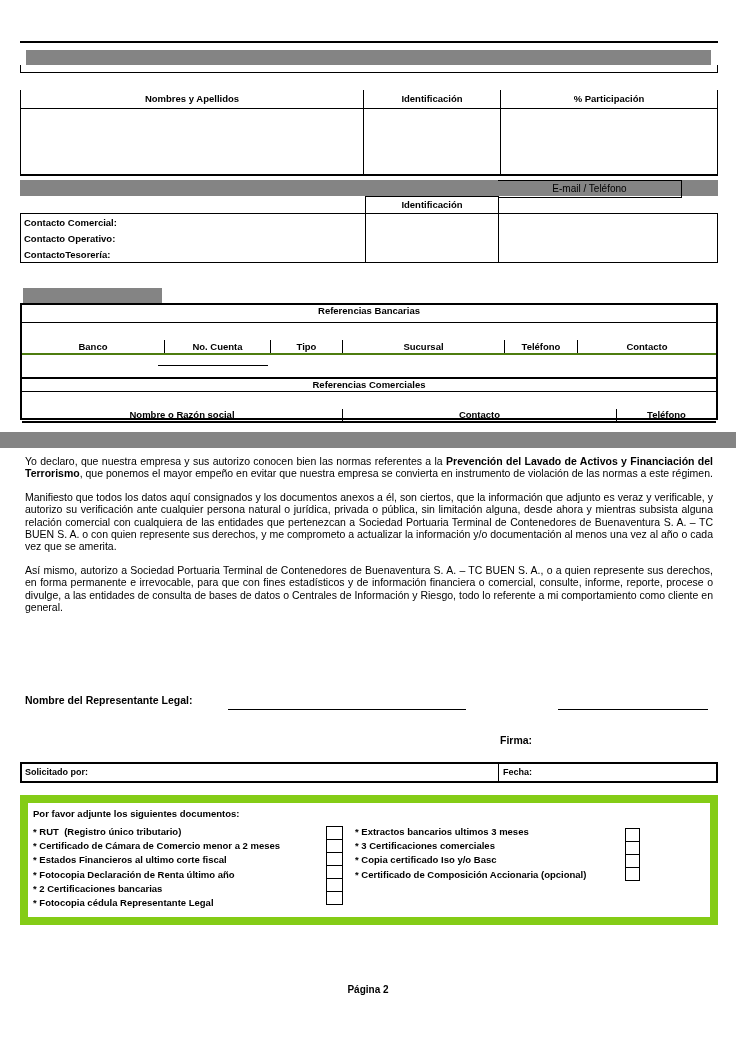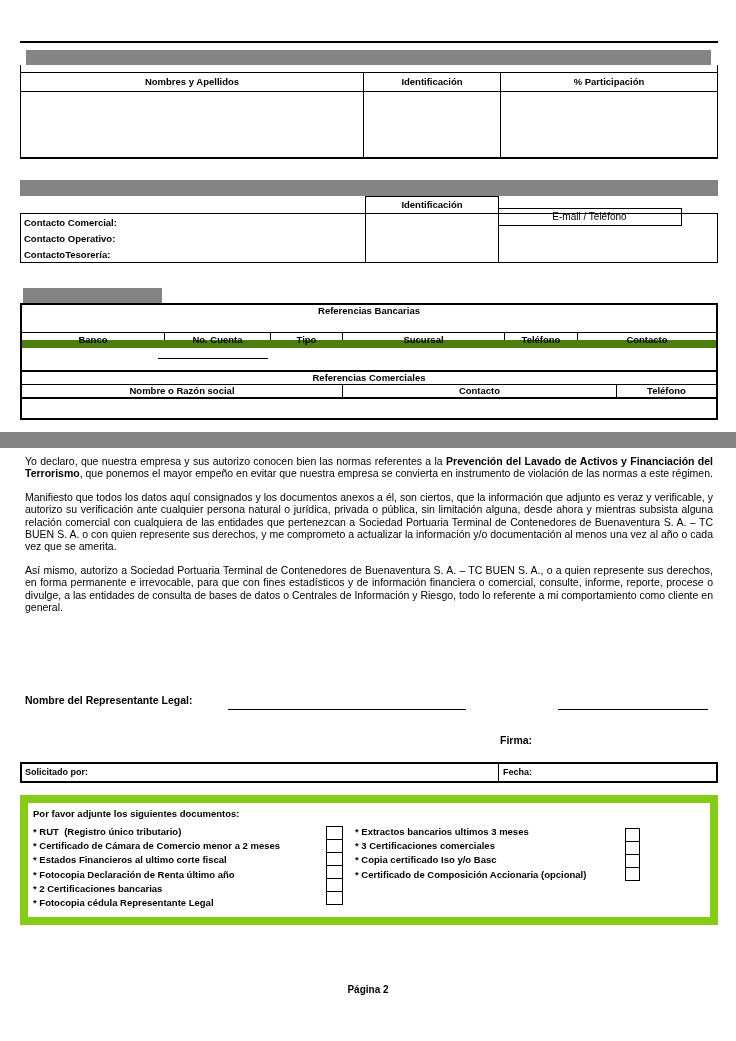--- a/index.html
+++ b/index.html
@@ -16,7 +16,7 @@
   .bold { font-weight: bold; }
   .center { text-align: center; }
   .hdrcell { font-weight: bold; font-size: 9.5px; text-align: center; }
-  .row-flex { display: flex; }
+  .row-flex { display: flex; margin-top: 17px; }
   .para { font-size: 10.5px; line-height: 12.4px; text-align: justify; margin-bottom: 11px; }
   .doc-item { white-space: pre; font-size: 9.5px; font-weight: bold; line-height: 14.2px; }
   .chk { width: 17px; height: 14px; border: 1px solid #000; background: #fff; margin-top: -1px; }

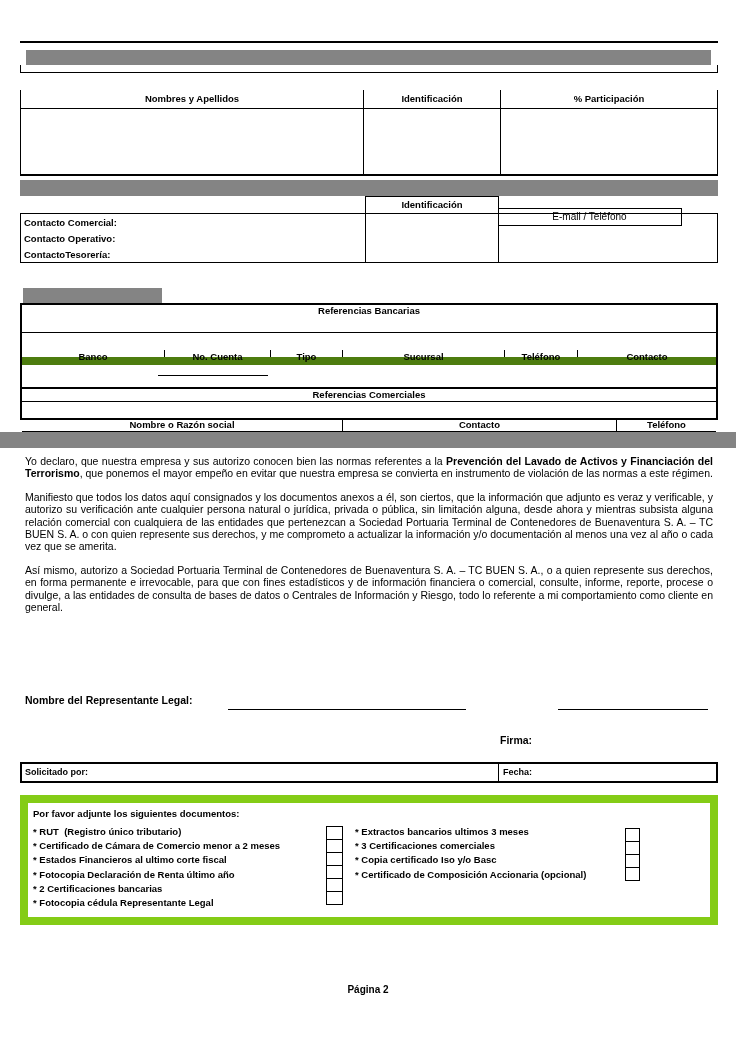--- a/index.html
+++ b/index.html
@@ -48,7 +48,7 @@
     <span>DATOS DE LAS PERSONAS QUE REALIZAN Y/O REALIZARAN LA OPERACION</span>
   </div>
   <div class="abs hdrcell" style="left:365px;top:196px;width:134px;height:18px;border:1px solid #000;line-height:16px;">Identificación</div>
-  <div class="abs center" style="left:498px;top:208px;width:184px;height:18px;border:1px solid #000;border-left:none;font-size:10px;line-height:16px;">E-mail / Teléfono</div>
+  <div class="abs center" style="left:498px;top:180px;width:184px;height:18px;border:1px solid #000;border-left:none;font-size:10px;line-height:16px;">E-mail / Teléfono</div>
   <div class="abs" style="left:20px;top:213px;width:698px;height:50px;border:1px solid #000;">
     <div class="vline" style="left:344px;border-left-width:1px;"></div>
     <div class="vline" style="left:477px;border-left-width:1px;"></div>

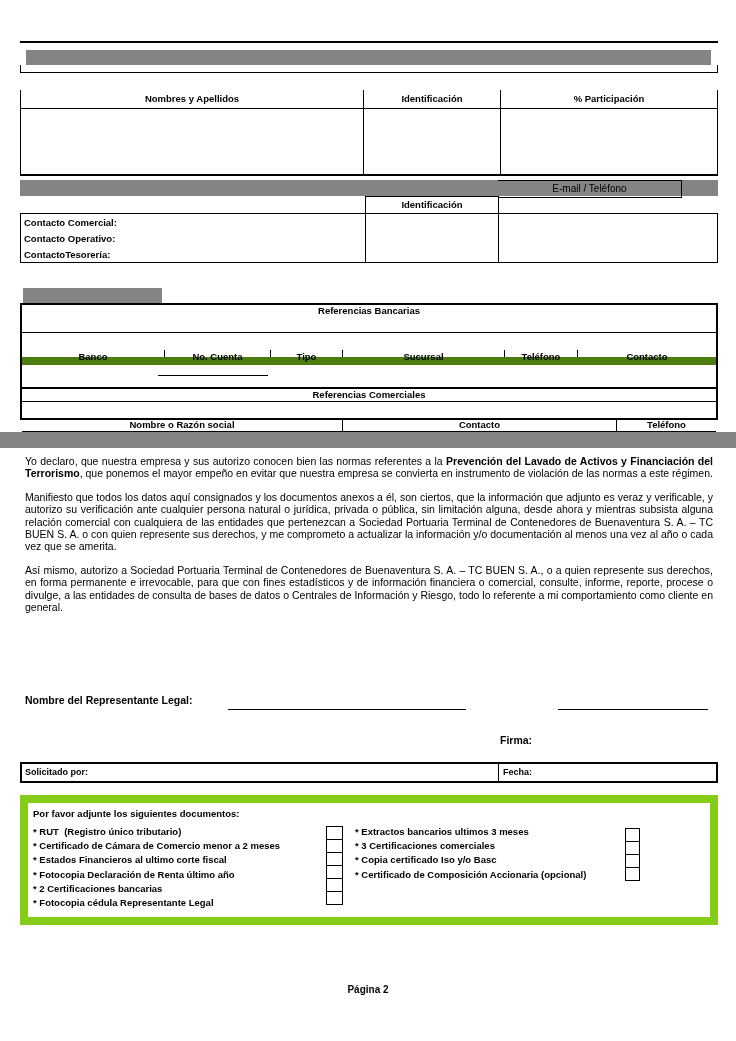--- a/index.html
+++ b/index.html
@@ -65,7 +65,7 @@
     <span>REFERENCIAS</span>
   </div>
   <div class="abs" style="left:20px;top:303px;width:698px;height:117px;border:2px solid #000;">
-    <div class="hdrcell" style="height:28px;border-bottom:1px solid #000;line-height:12px;">Referencias Bancarias</div>
+    <div class="hdrcell" style="height:18px;border-bottom:1px solid #000;line-height:12px;">Referencias Bancarias</div>
     <div class="row-flex" style="height:15px;border-bottom:8px solid #4d7c0f;">
       <div class="hdrcell" style="flex:0 0 143px;border-right:1.5px solid #000;line-height:13px;">Banco</div>
       <div class="hdrcell" style="flex:0 0 106px;border-right:1.5px solid #000;line-height:13px;">No. Cuenta</div>

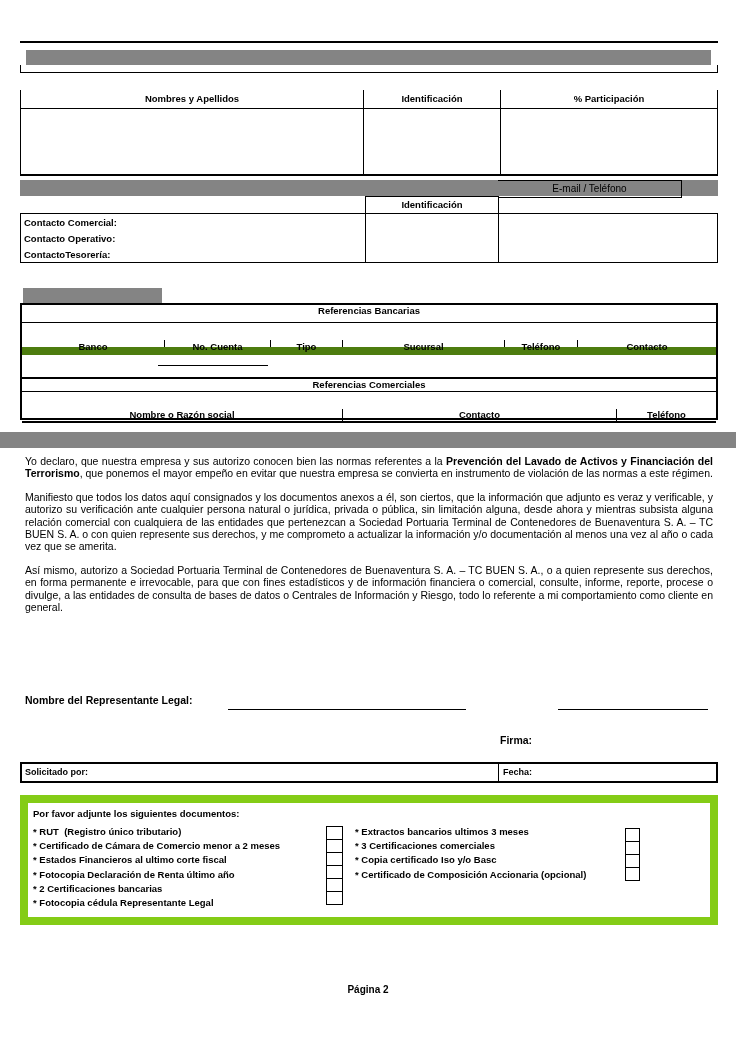--- a/index.html
+++ b/index.html
@@ -66,7 +66,7 @@
   </div>
   <div class="abs" style="left:20px;top:303px;width:698px;height:117px;border:2px solid #000;">
     <div class="hdrcell" style="height:18px;border-bottom:1px solid #000;line-height:12px;">Referencias Bancarias</div>
-    <div class="row-flex" style="height:15px;border-bottom:8px solid #4d7c0f;">
+    <div class="row-flex" style="height:15px;border-bottom:2px solid #4d7c0f;">
       <div class="hdrcell" style="flex:0 0 143px;border-right:1.5px solid #000;line-height:13px;">Banco</div>
       <div class="hdrcell" style="flex:0 0 106px;border-right:1.5px solid #000;line-height:13px;">No. Cuenta</div>
       <div class="hdrcell" style="flex:0 0 72px;border-right:1.5px solid #000;line-height:13px;">Tipo</div>

